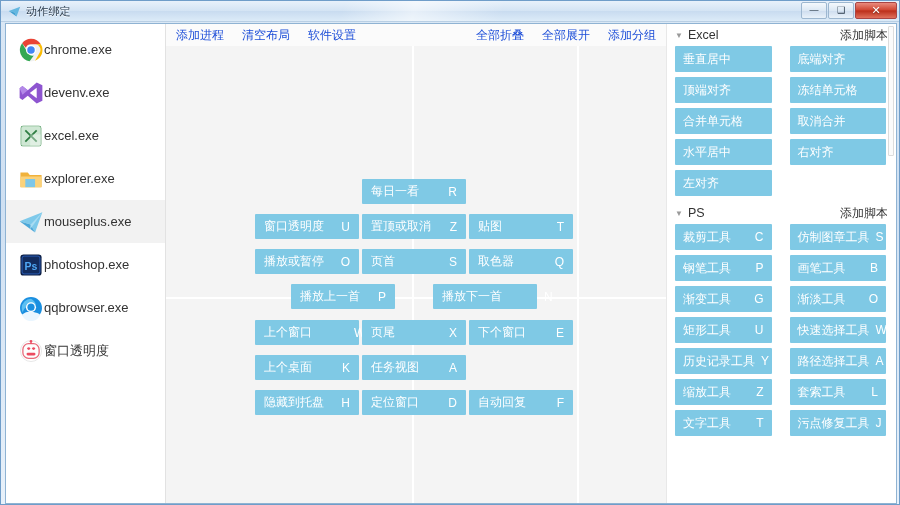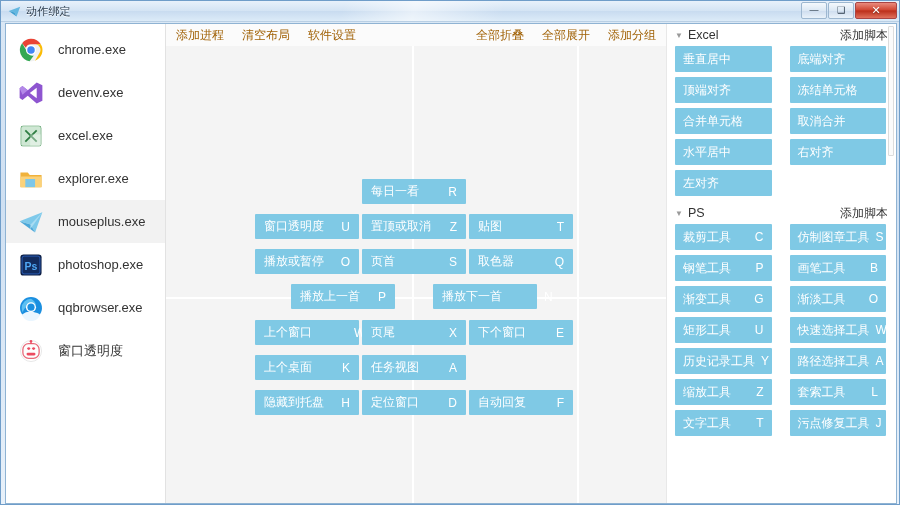--- a/index.html
+++ b/index.html
@@ -115,7 +115,7 @@
   .tb-left, .tb-right { display: flex; gap: 18px; }
   .tb-right { margin-left: auto; }
   .tb-link {
-    font-size: 12px; color: #a16207;
+    font-size: 12px; color: #1d4ed8;
     white-space: nowrap; cursor: pointer;
   }
   #board {

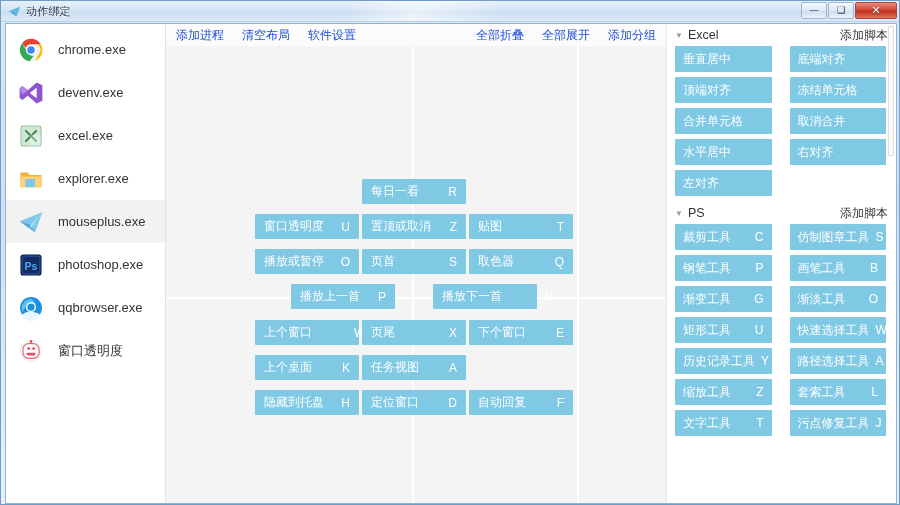--- a/index.html
+++ b/index.html
@@ -92,7 +92,6 @@
     position: relative;
   }
   .side-label {
-    margin-left: 14px;
     font-size: 13px; color: #333;
     white-space: nowrap;
   }

